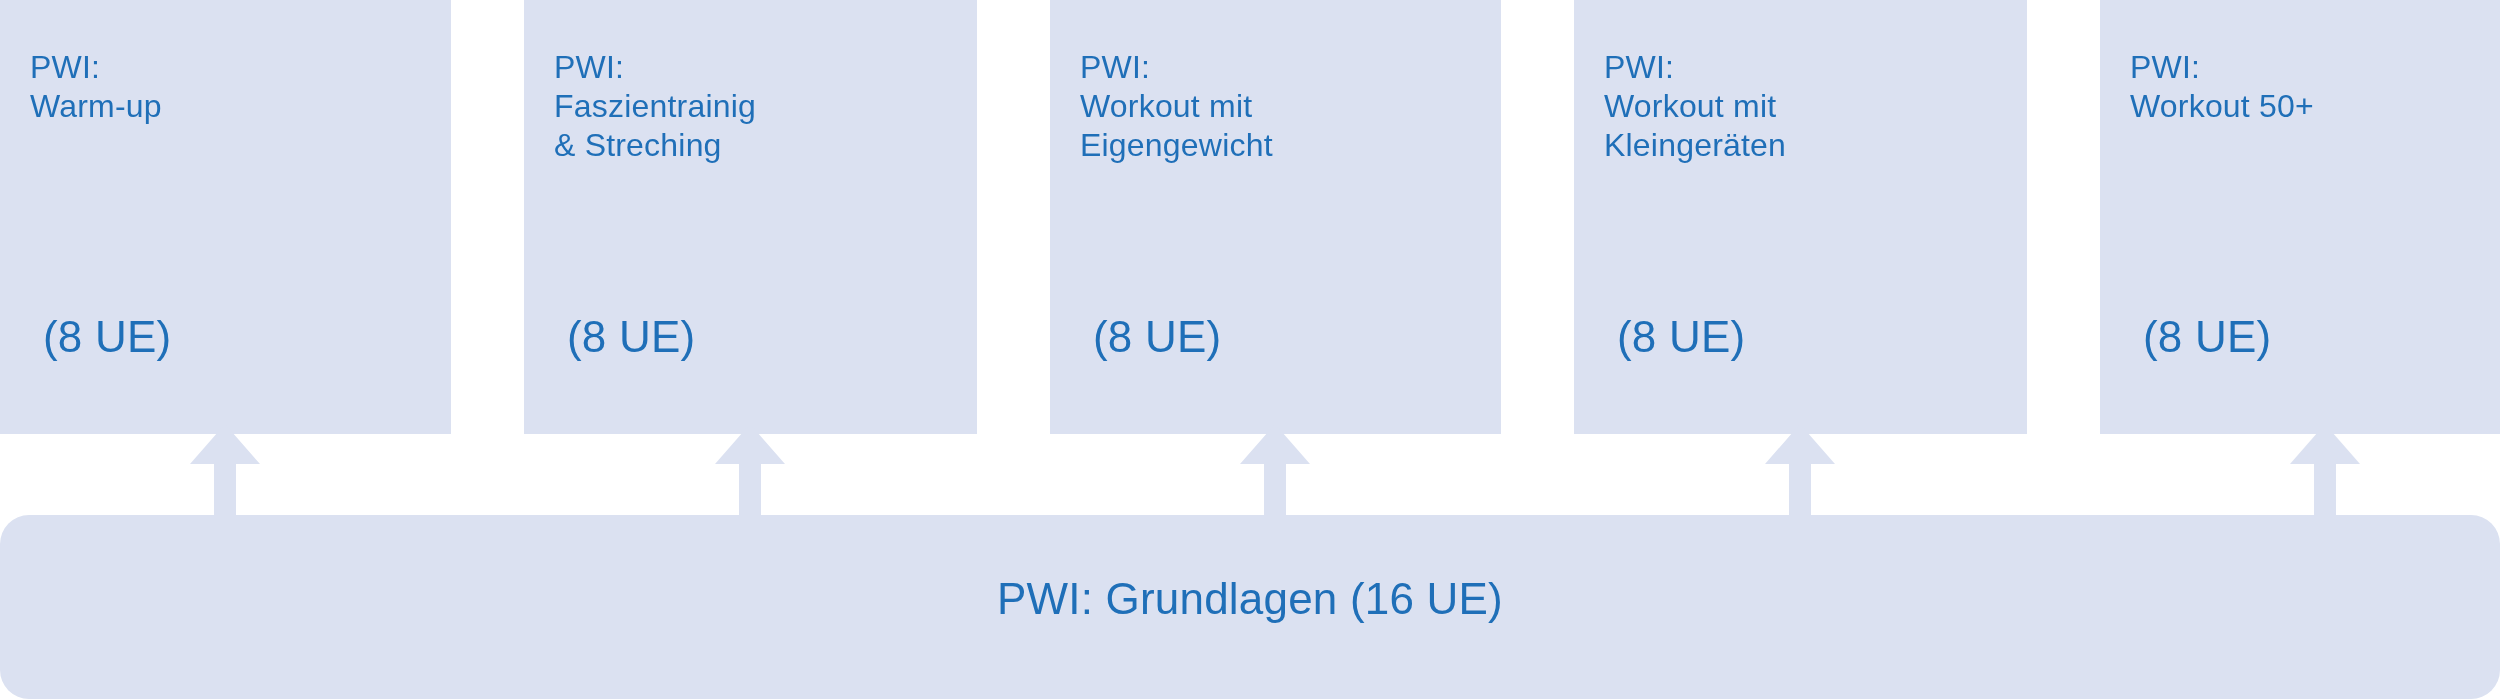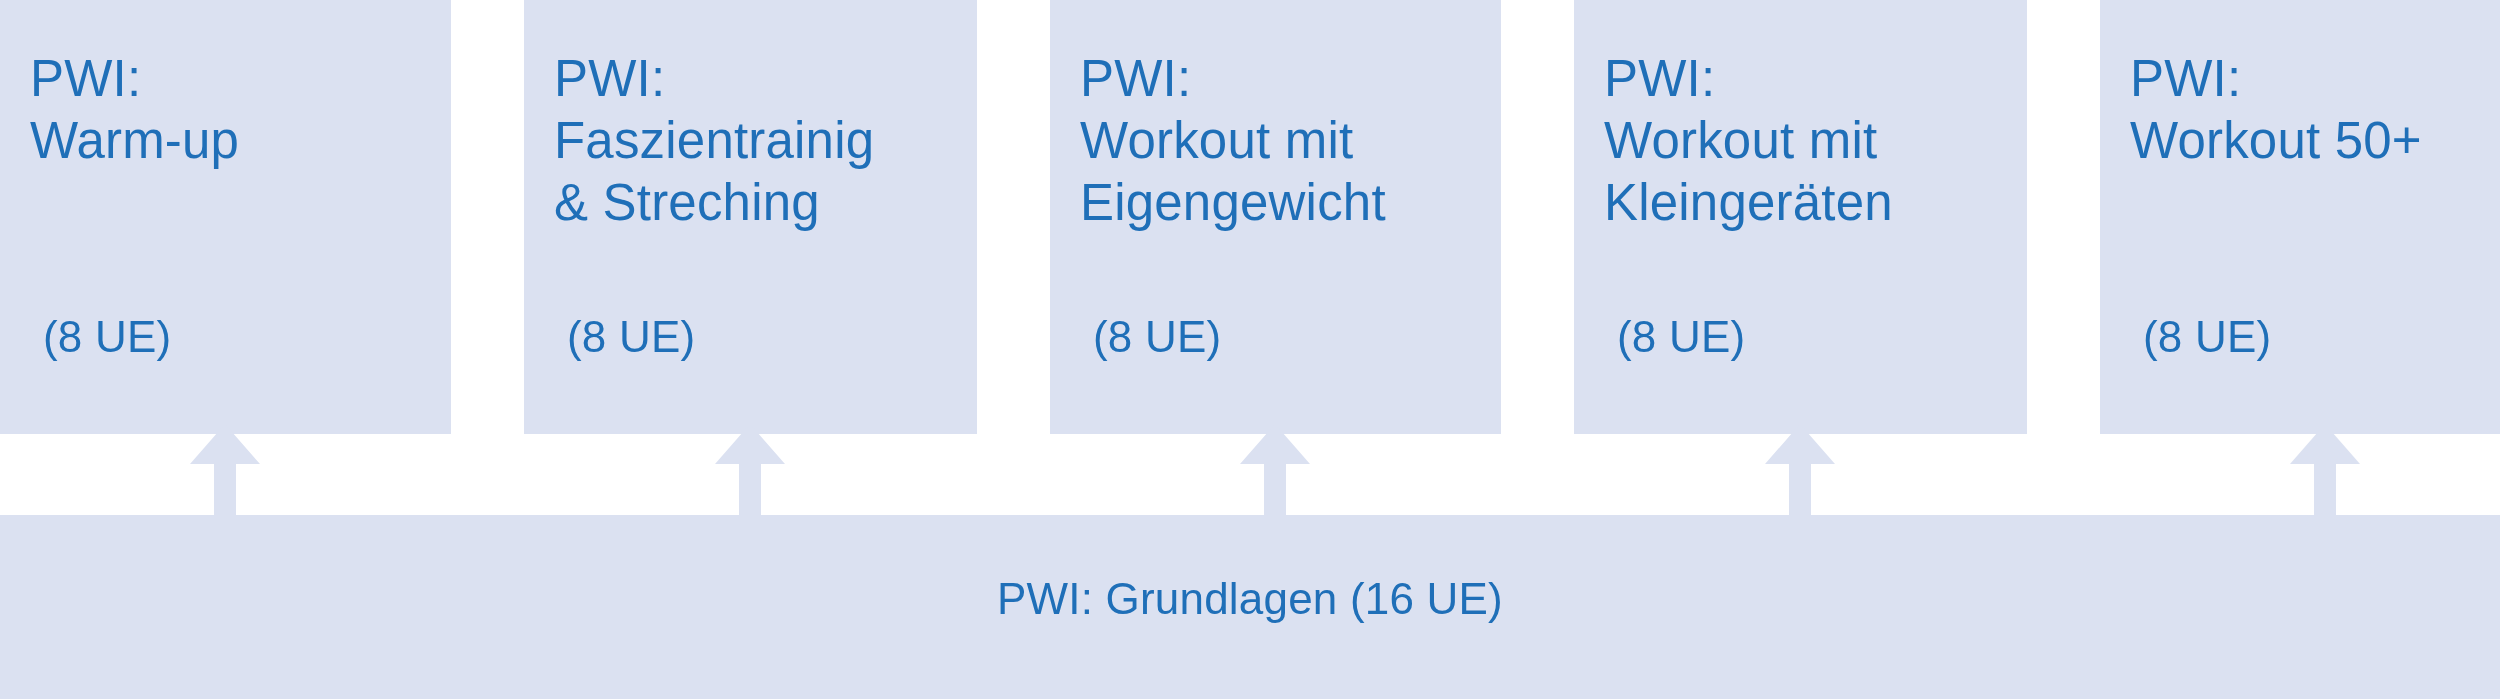--- a/index.html
+++ b/index.html
@@ -40,7 +40,7 @@
 
   .module-title {
     color: #1f6fb8;
-    font-size: 51px;
+    font-size: 32px;
     line-height: 1.22;
     font-weight: 400;
     letter-spacing: 0.2px;

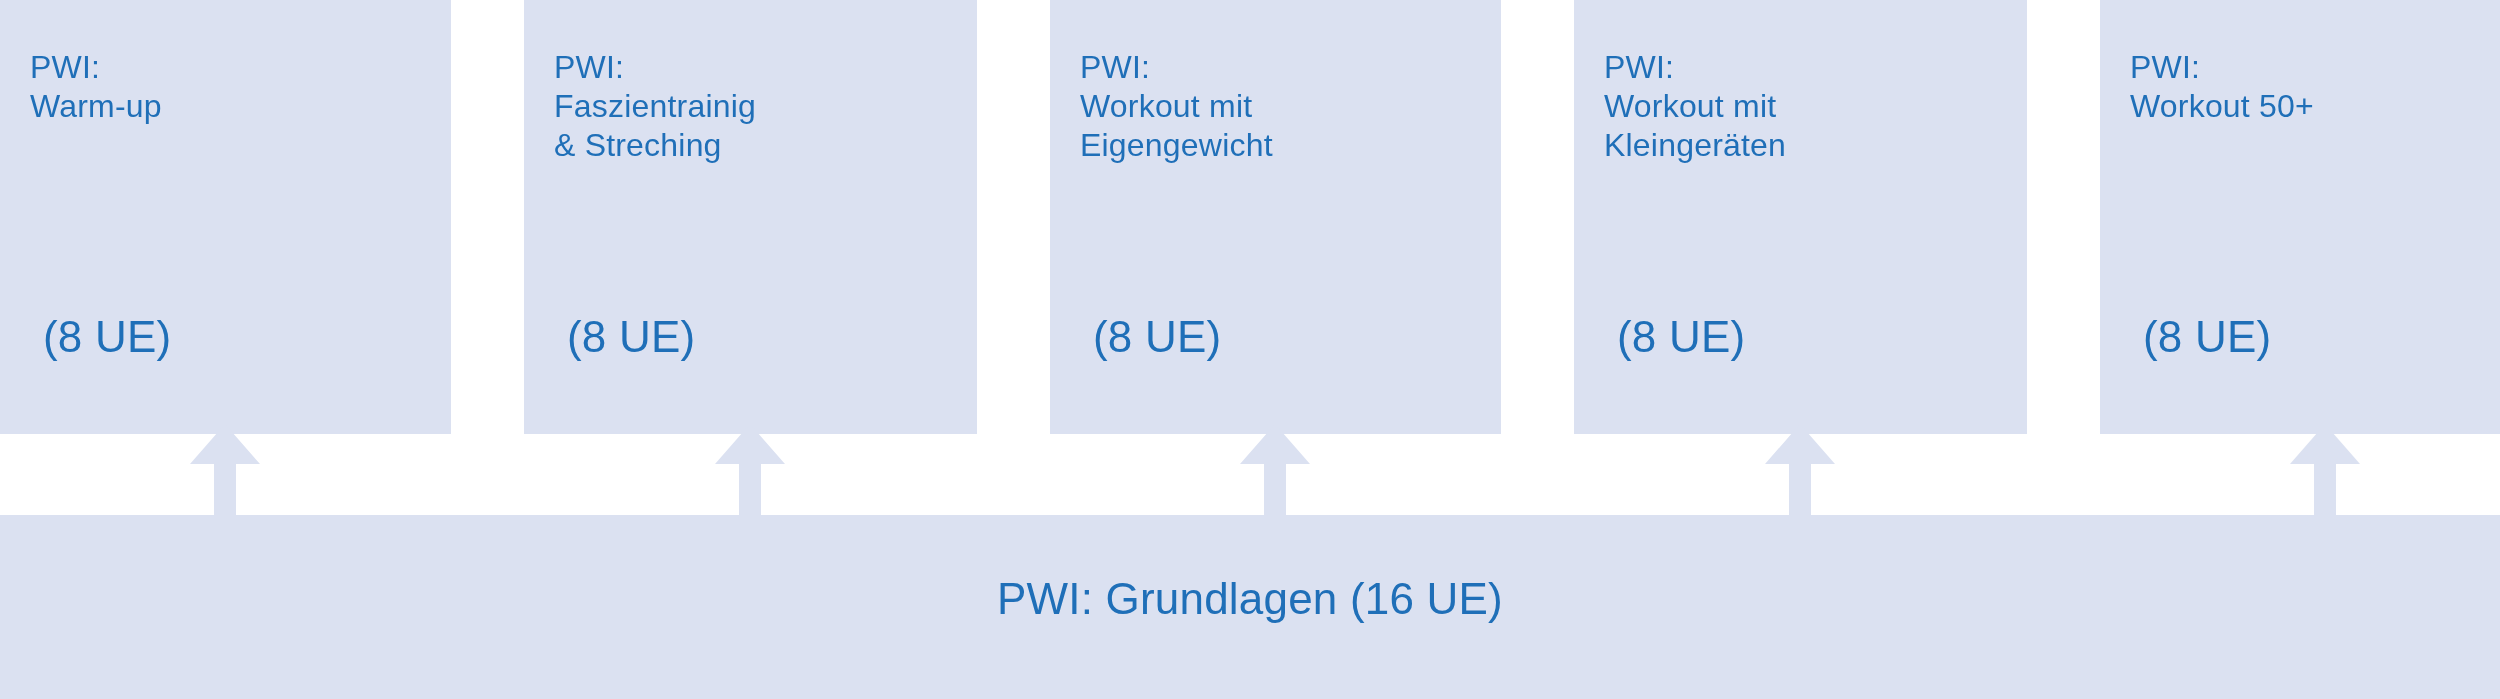--- a/index.html
+++ b/index.html
@@ -85,6 +85,7 @@
     display: flex;
     align-items: flex-start;
     justify-content: center;
+    border-radius: 29px;
   }
 
   .base-label {

